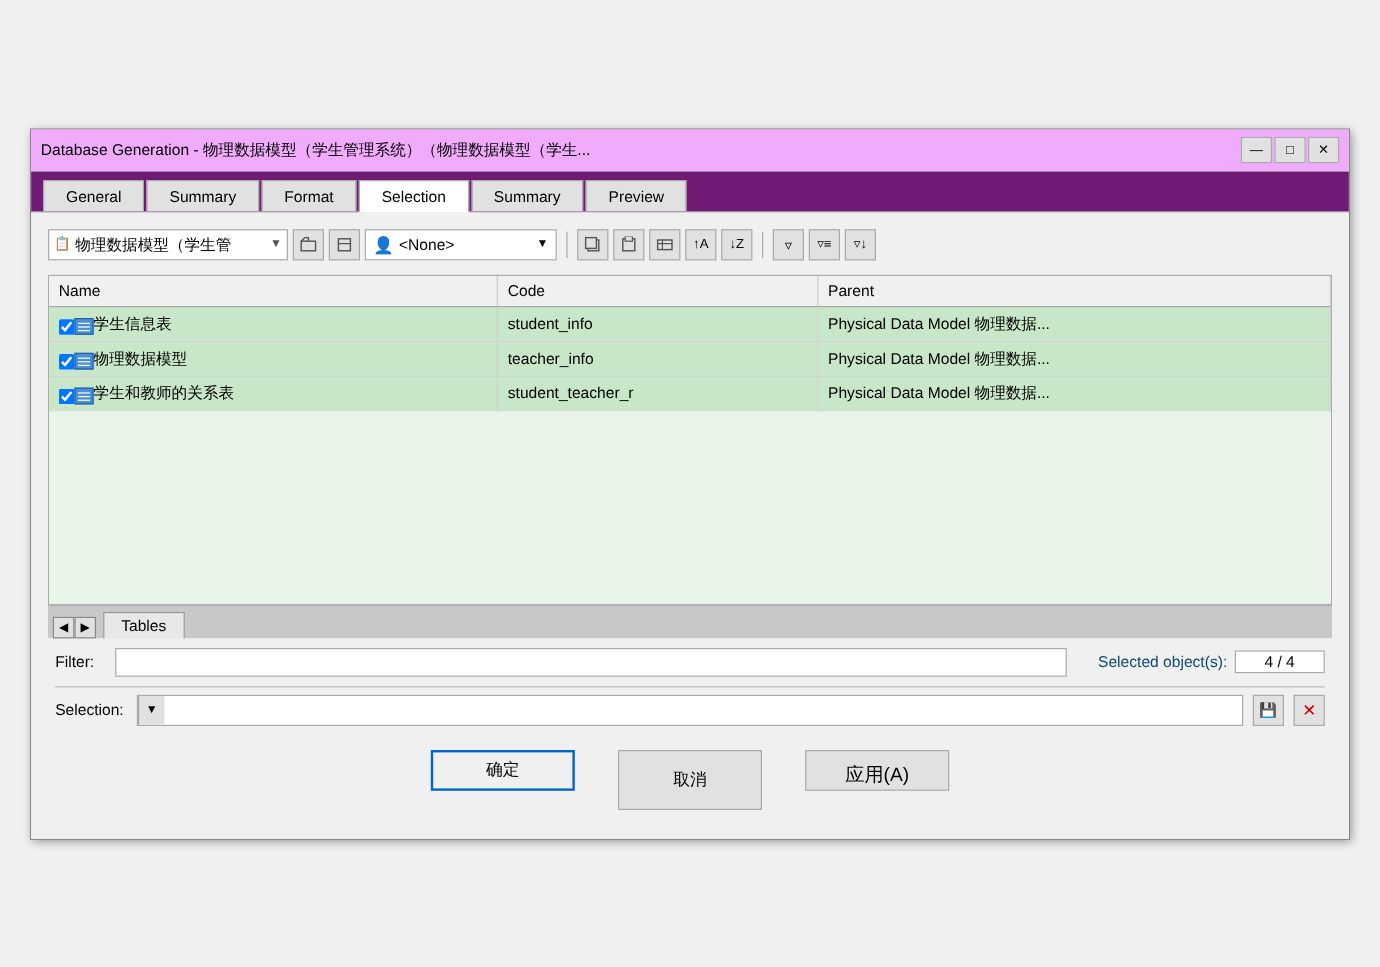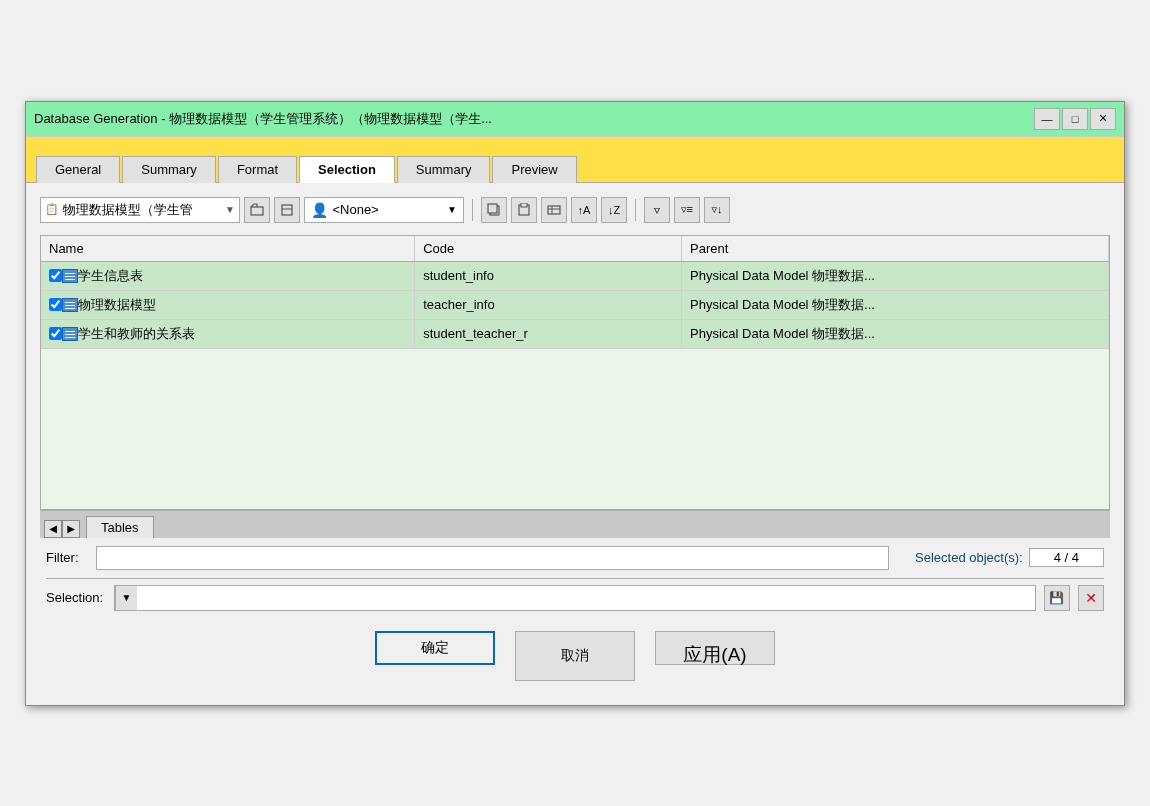--- a/index.html
+++ b/index.html
@@ -21,7 +21,7 @@
       box-shadow: 2px 2px 8px rgba(0,0,0,0.4);
     }
     .title-bar {
-      background: #86efac;
+      background: #f0abfc;
       display: flex;
       align-items: center;
       justify-content: space-between;

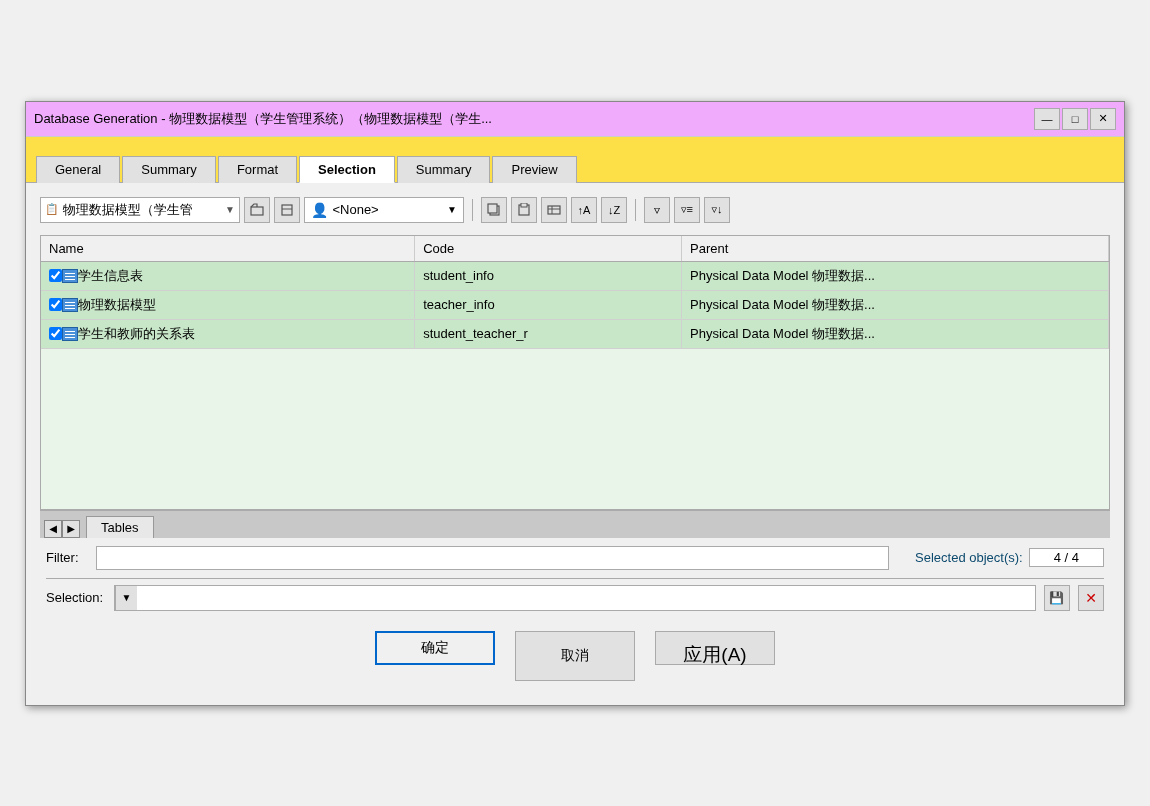--- a/index.html
+++ b/index.html
@@ -51,10 +51,11 @@
     }
     .tabs-bar {
       display: flex;
-      background: #fde047;
+      background: #701a75;
       border-bottom: 1px solid #aaa;
-      padding: 18px 10px 0 10px;
+      padding: 6px 10px 0 10px;
       gap: 0;
+      align-items: center;
     }
     .tab {
       padding: 5px 18px;

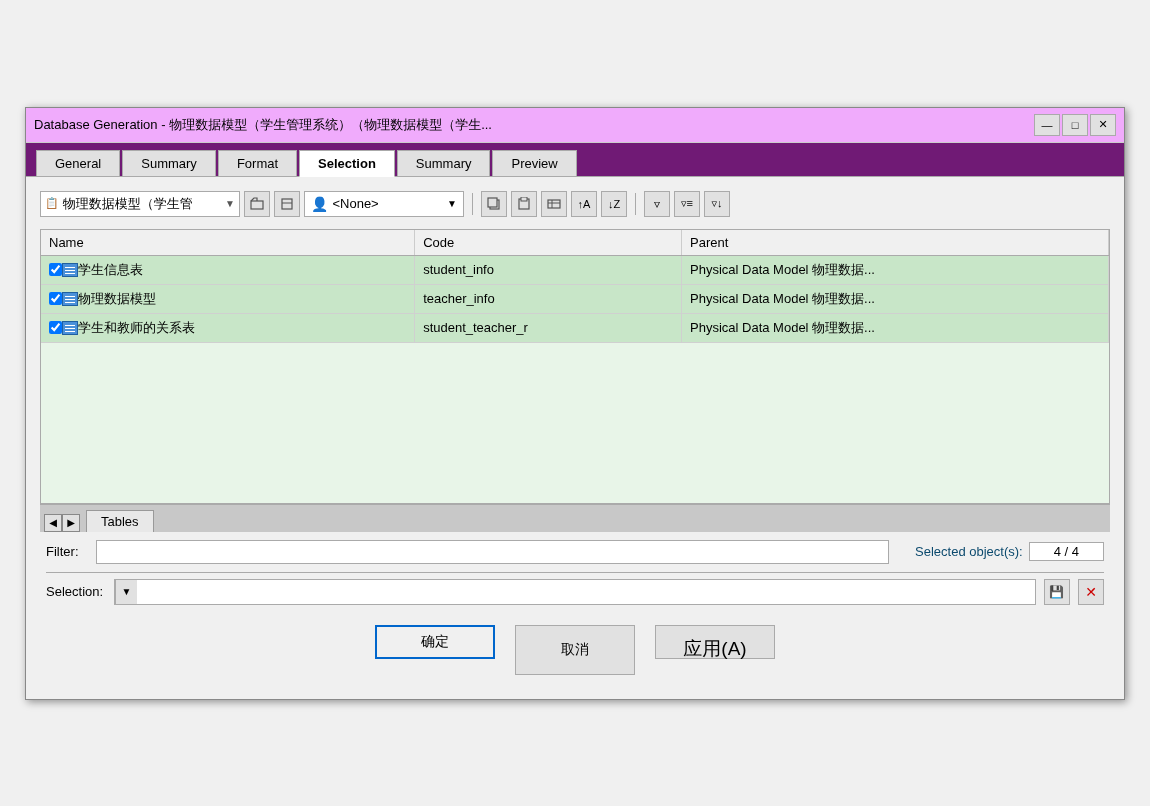--- a/index.html
+++ b/index.html
@@ -71,7 +71,7 @@
     .tab.active {
       background: #fff;
       border-bottom: 1px solid #fff;
-      font-weight: bold;
+      font-weight: normal;
       z-index: 1;
     }
     .content-area {

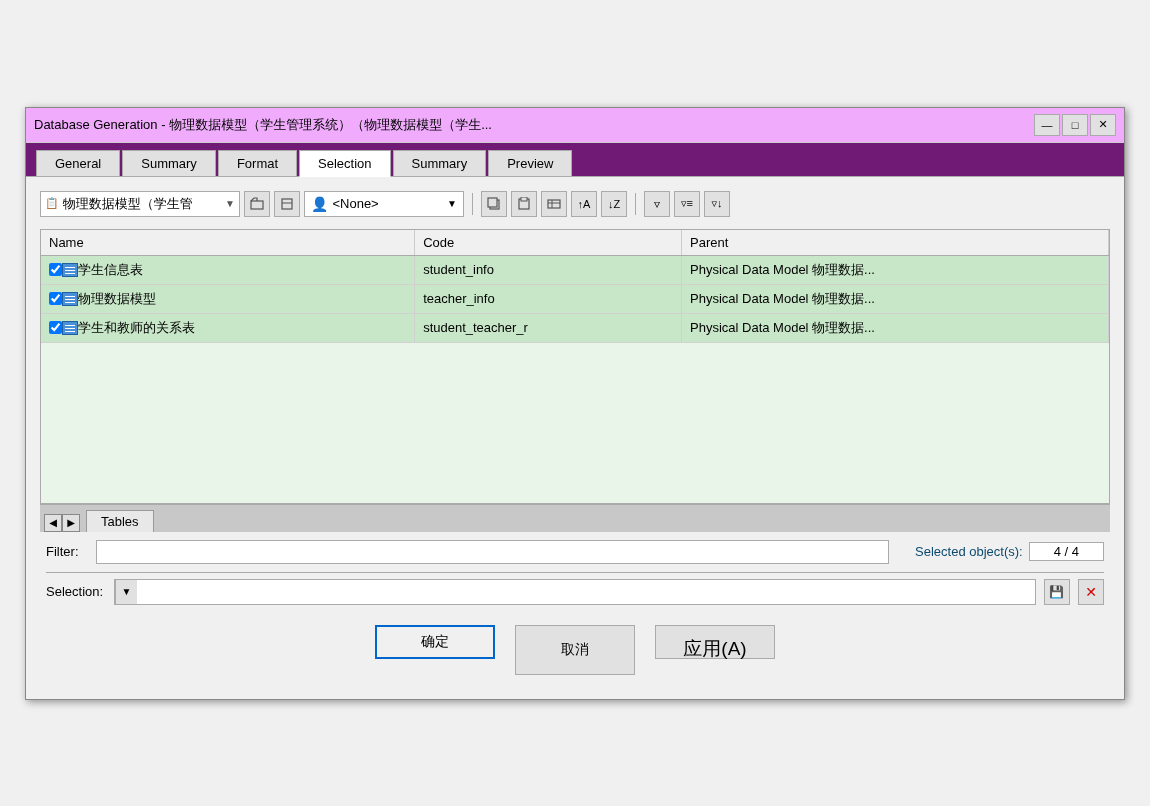--- a/index.html
+++ b/index.html
@@ -164,7 +164,7 @@
     }
     .check-cell {
       display: flex;
-      align-items: center;
+      align-items: flex-end;
       gap: 0;
     }
     .table-icon {

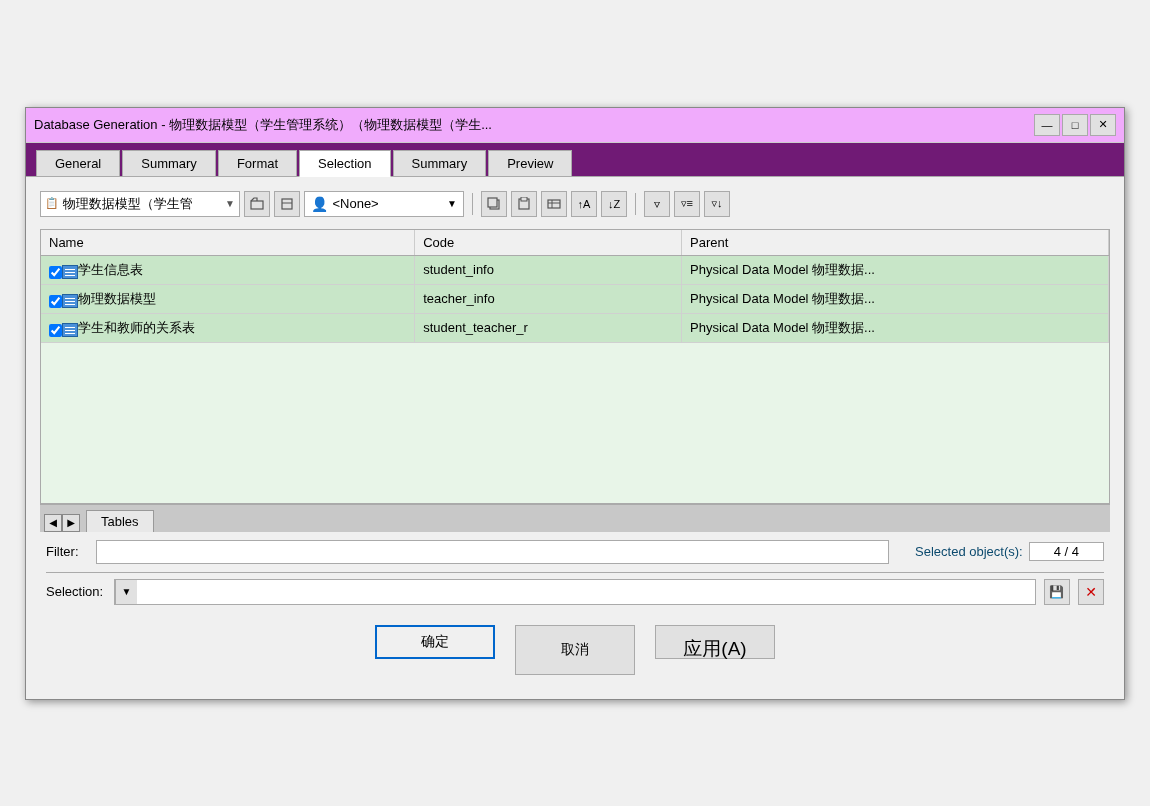--- a/index.html
+++ b/index.html
@@ -304,7 +304,7 @@
     .buttons-row {
       display: flex;
       justify-content: center;
-      gap: 20px;
+      gap: 36px;
       padding: 12px 0 14px 0;
       background: #f0f0f0;
     }

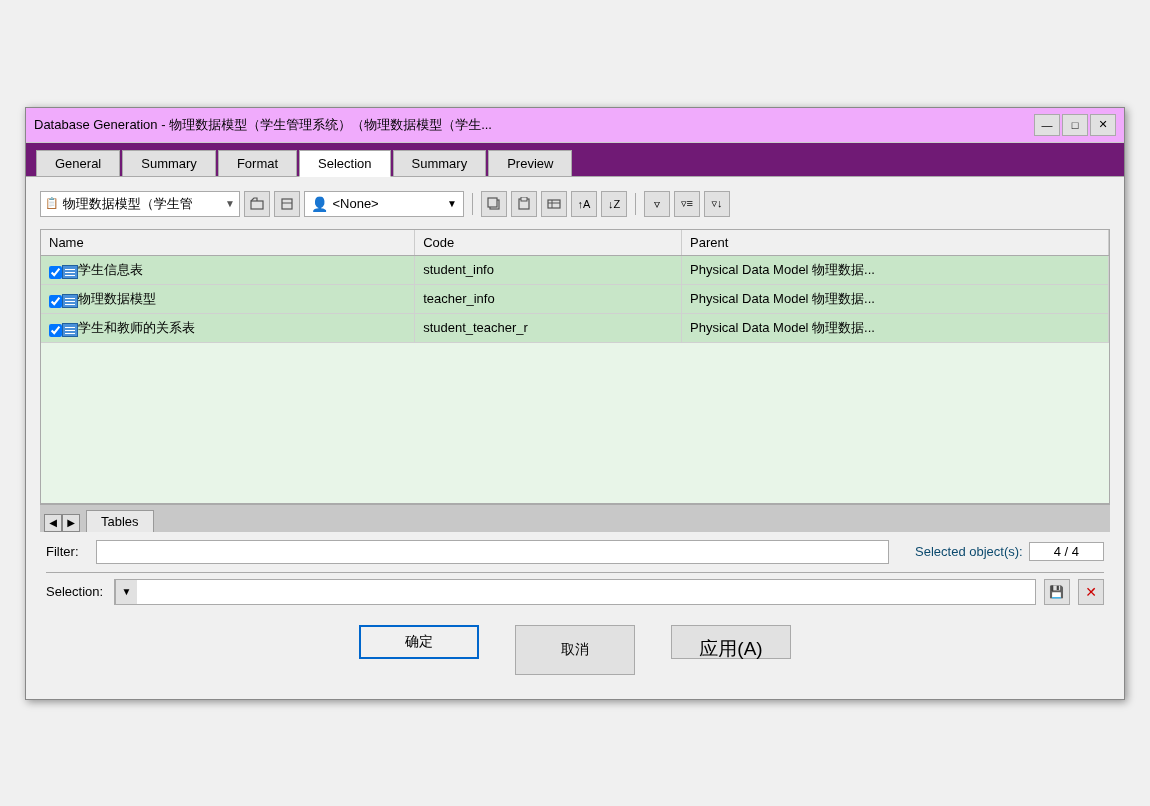--- a/index.html
+++ b/index.html
@@ -331,7 +331,7 @@
       height: 34px;
       border: 1px solid #aaa;
       background: #e1e1e1;
-      font-size: 19px;
+      font-size: 16px;
       cursor: pointer;
       padding: 10px 20px;
     }

